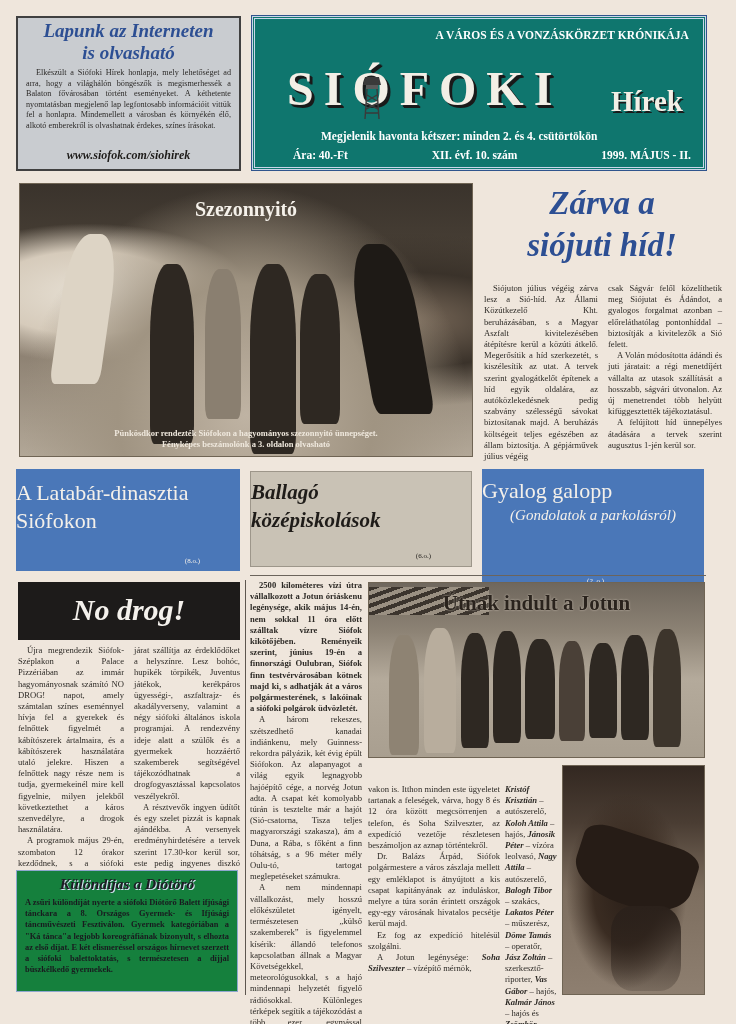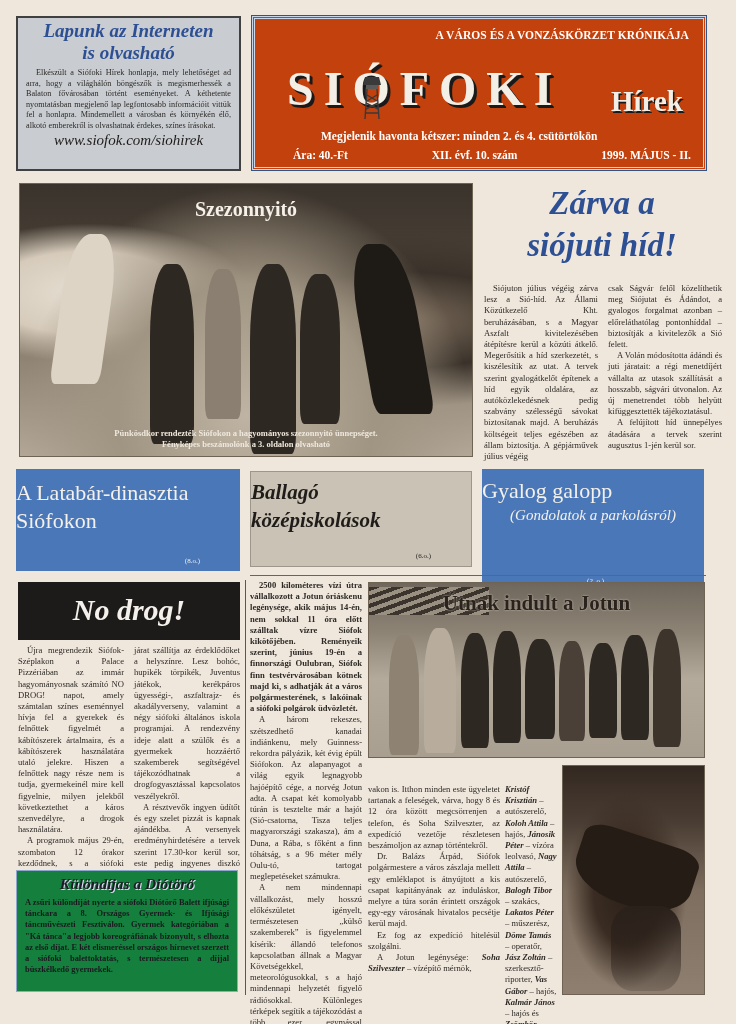--- a/index.html
+++ b/index.html
@@ -34,7 +34,7 @@
   
   #mast {
     left: 252px; top: 16px; width: 454px; height: 154px;
-    background: #c2410c; border: 3px double #c9d6ea;
+    background: #0f766e; border: 3px double #c9d6ea;
     outline: 1px solid #2f548c;
     color: #fff;
   }

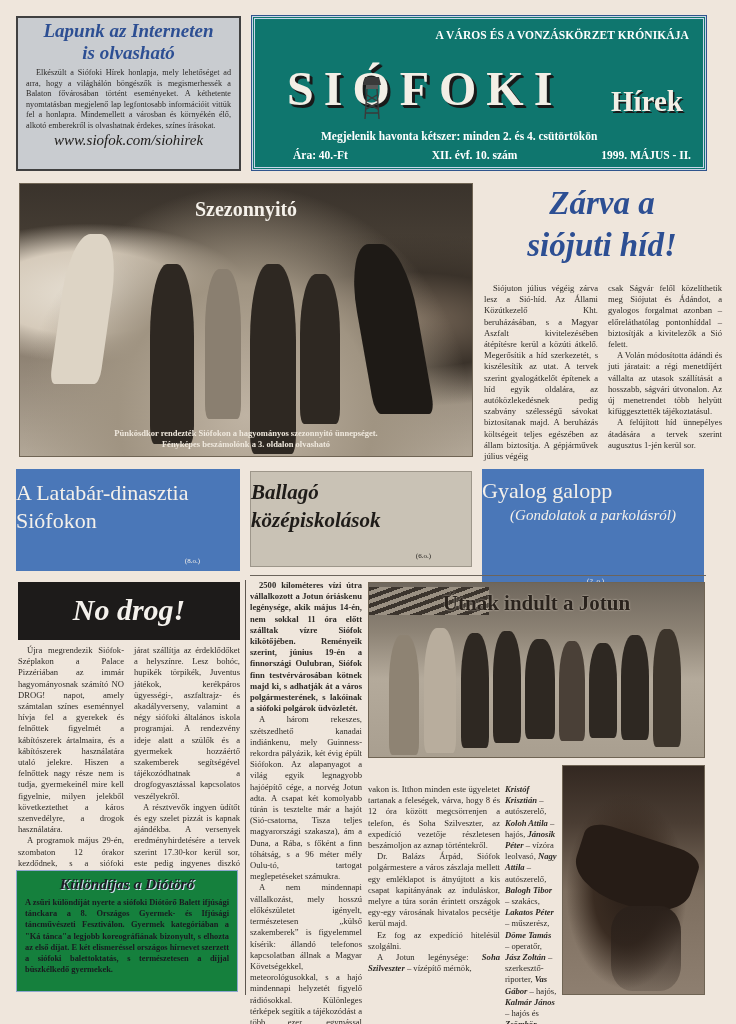--- a/index.html
+++ b/index.html
@@ -27,8 +27,8 @@
     text-indent: 10px; margin-top: 4px; color: #2c2a28;
   }
   #inet .url {
-    font-style: italic; font-weight: normal; font-size: 15px;
-    text-align: center; margin-top: 0; color: #1e1c1a;
+    font-style: italic; font-weight: bold; font-size: 12px;
+    text-align: center; margin-top: 16px; color: #1e1c1a;
   }
 
   

